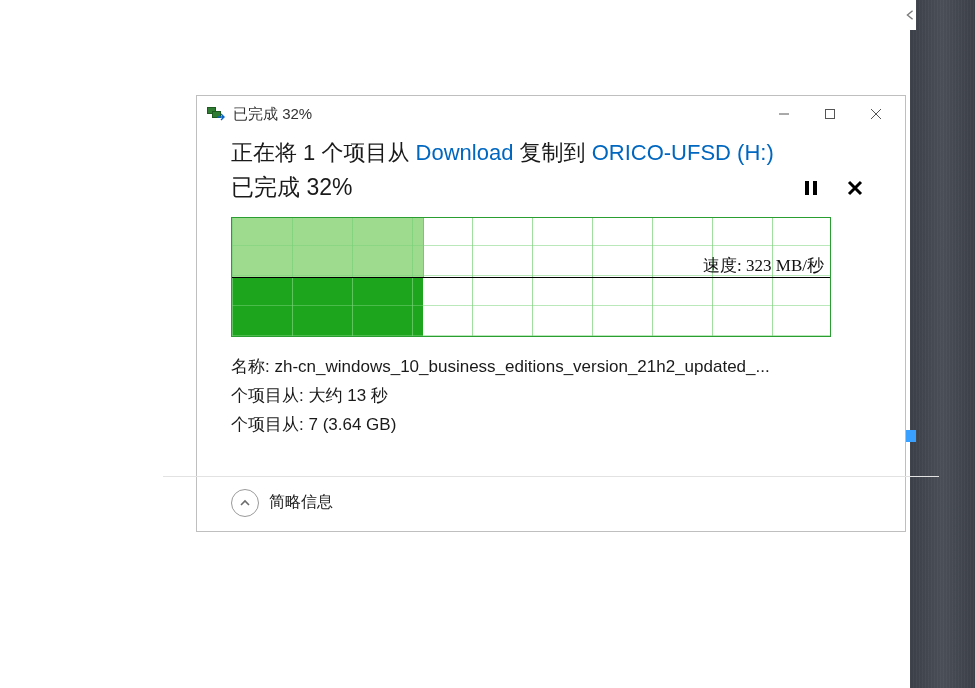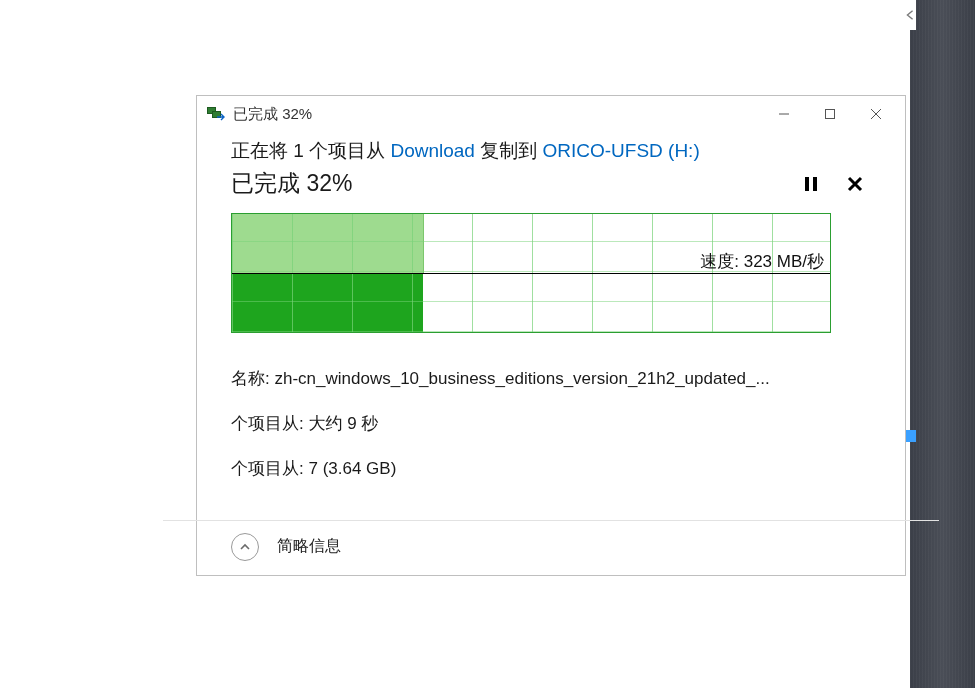--- a/index.html
+++ b/index.html
@@ -104,7 +104,7 @@
   }
 
   .copy-line {
-    font-size: 19px;
+    font-size: 22px;
     color: #1a1a1a;
     margin-bottom: 4px;
   }

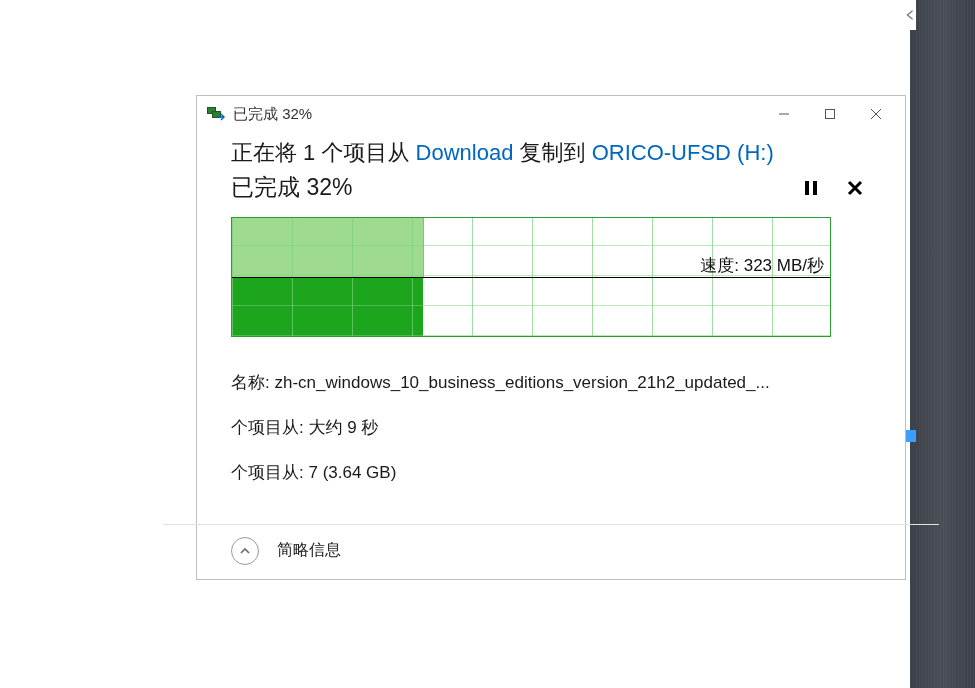--- a/index.html
+++ b/index.html
@@ -141,6 +141,7 @@
     border: 1px solid #2b9e31;
     box-sizing: border-box;
     background: #fff;
+    font-family: Liberation Serif, serif;
   }
   .chart .vgridlines, .chart .hgridlines, .chart .midline, .chart .upper-fill, .chart .lower-fill, .chart .speed-label {
     position: absolute;

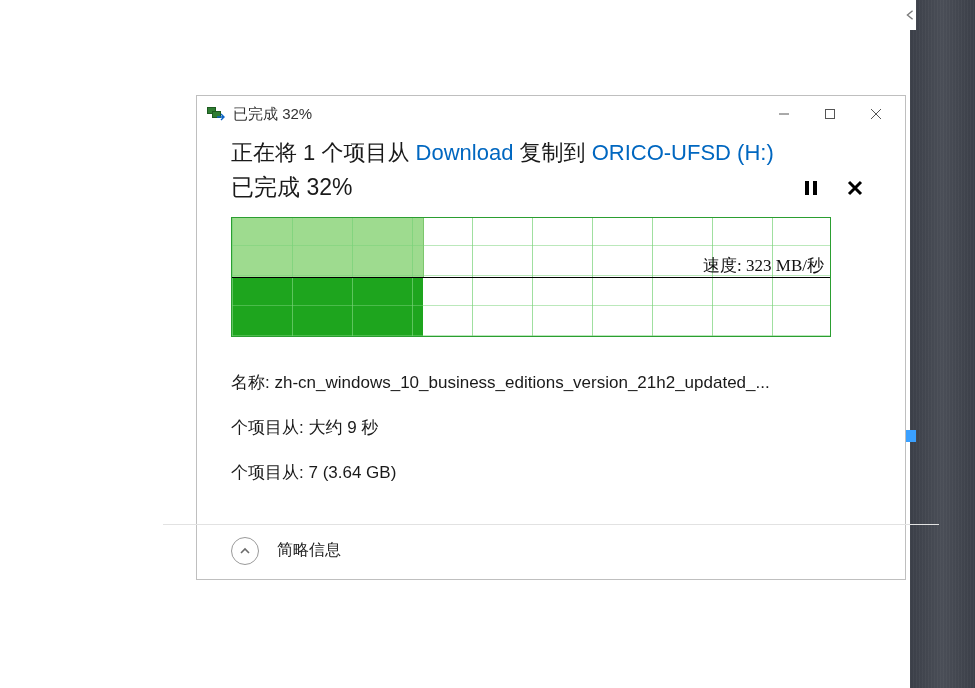--- a/index.html
+++ b/index.html
@@ -197,7 +197,6 @@
   .details .row {
     overflow: hidden;
     text-overflow: ellipsis;
-    margin-top: 16px;
   }
 
   .divider {

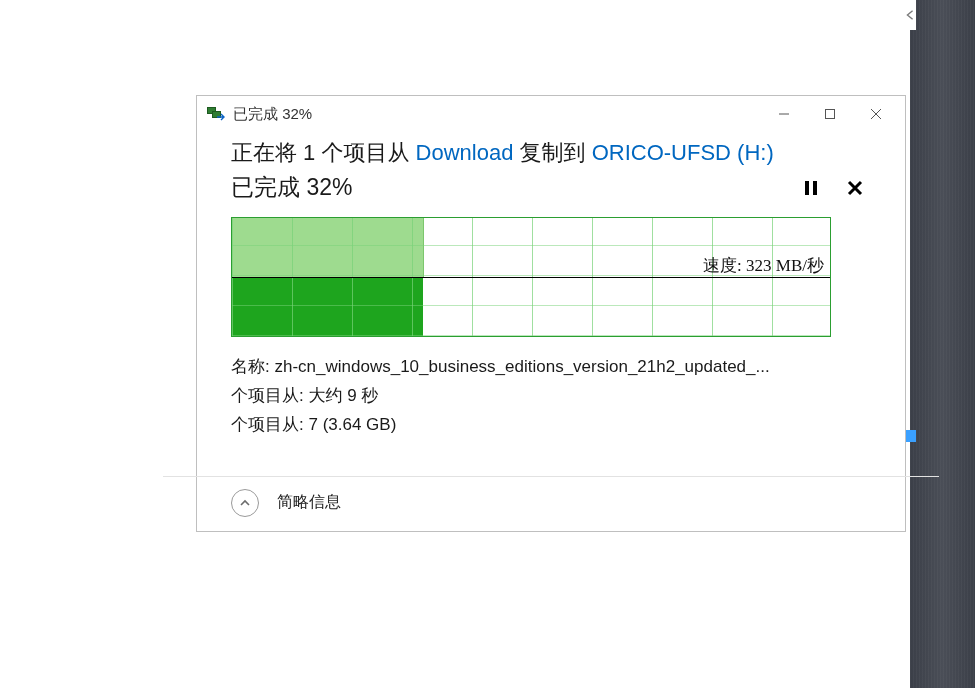--- a/index.html
+++ b/index.html
@@ -300,7 +300,7 @@
         <span>名称: </span><span>zh-cn_windows_10_business_editions_version_21h2_updated_...</span>
       </div>
       <div class="row">
-        <span>个项目从: </span><span>大约 9 秒</span>
+        <span>个项目从: </span><span>大约 13 秒</span>
       </div>
       <div class="row">
         <span>个项目从: </span><span>7 (3.64 GB)</span>

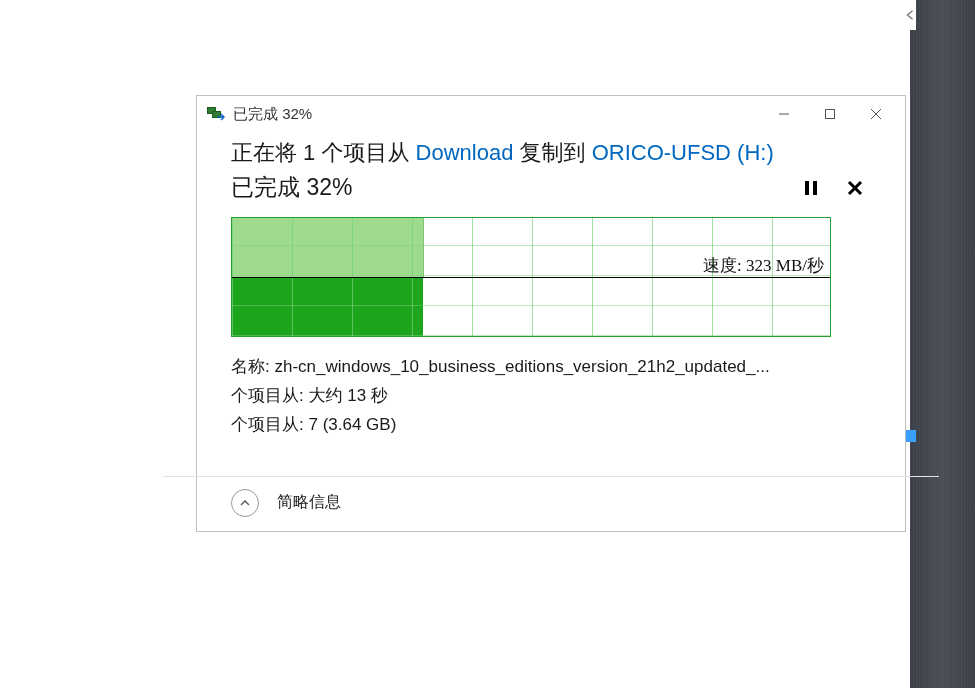--- a/index.html
+++ b/index.html
@@ -208,7 +208,7 @@
   .footer {
     display: flex;
     align-items: center;
-    gap: 18px;
+    gap: 10px;
     padding: 12px 34px 14px 34px;
     font-size: 16px;
     color: #222;

